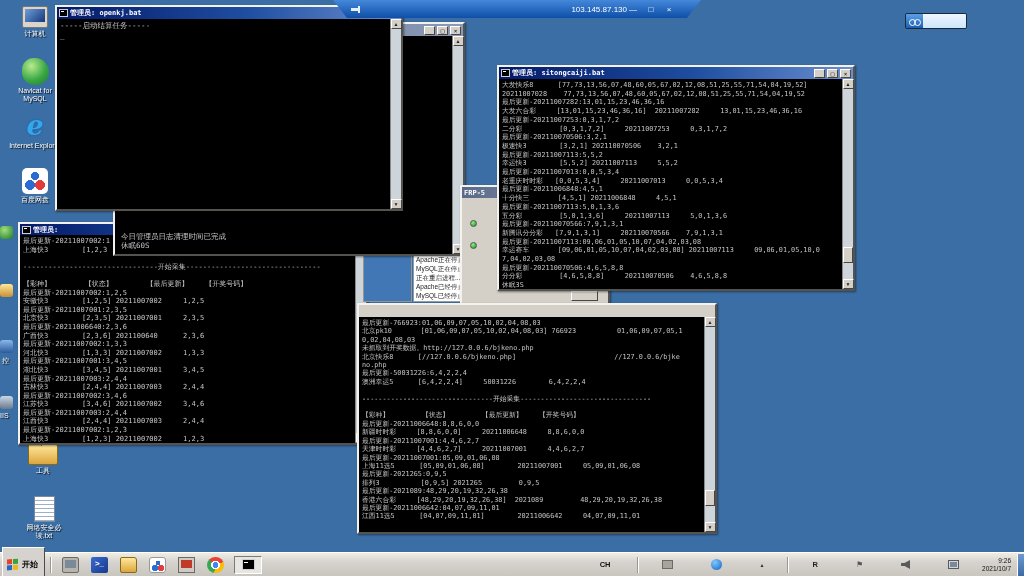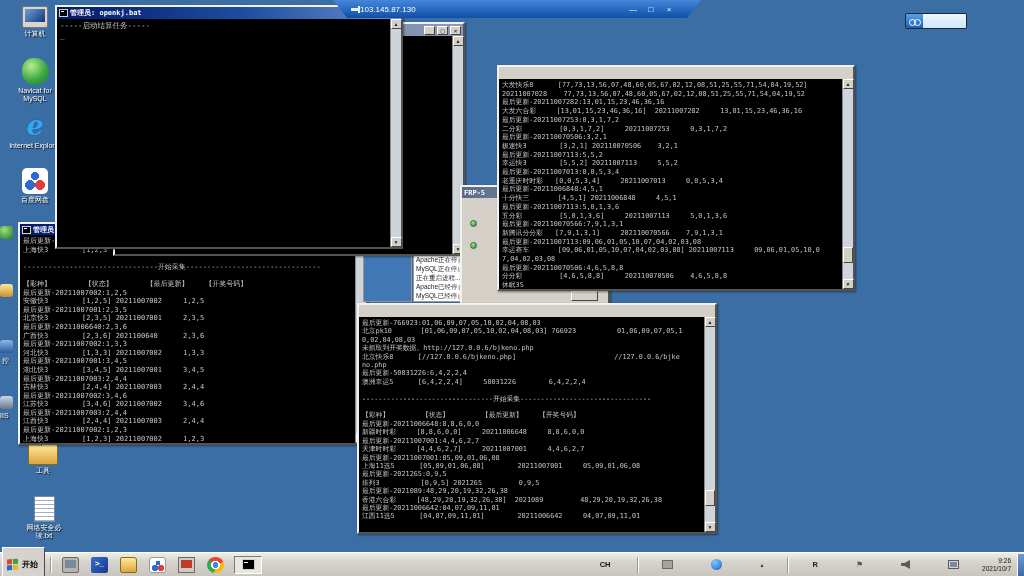--- a/index.html
+++ b/index.html
@@ -60,7 +60,7 @@
         border:1px solid;border-color:#fff #474747 #474747 #fff;}
 
   
-  #win-openkj{left:55px;top:5px;width:348px;height:244px;z-index:5;}
+  #win-openkj{left:55px;top:5px;width:348px;height:206px;z-index:5;}
   #win-openkj pre{font-size:7.5px;line-height:10px;}
   #win-log{left:113px;top:22px;width:352px;height:234px;z-index:4;}
   #win-log .bottomtext{position:absolute;left:3px;bottom:2px;margin:0;color:#c6c6c6;

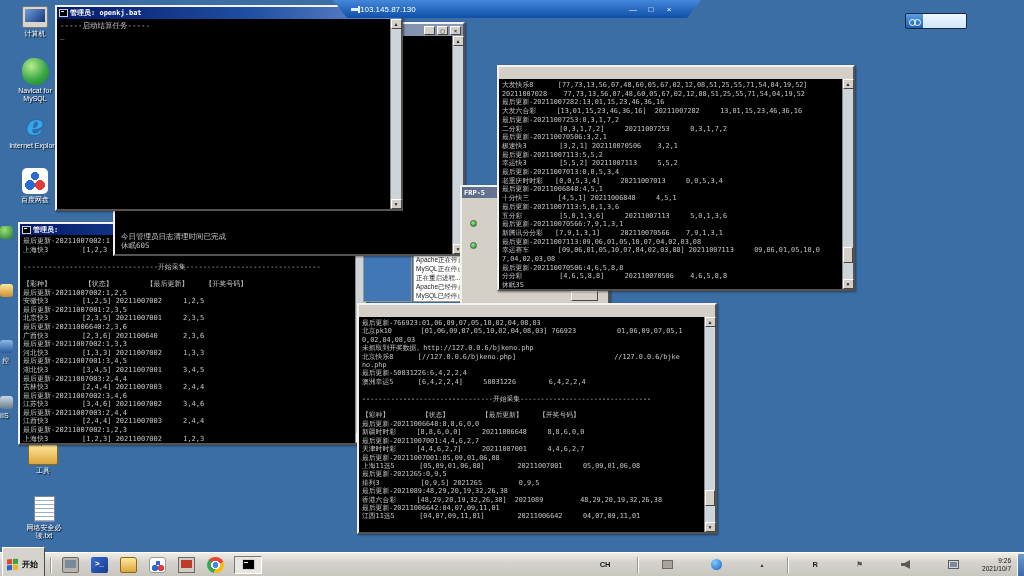--- a/index.html
+++ b/index.html
@@ -99,7 +99,7 @@
   #rdpbar .pin{width:9px;height:9px;margin-left:18px;position:relative;}
   #rdpbar .pin::before{content:"";position:absolute;left:0;top:3px;width:7px;height:3px;background:#e8eef8;}
   #rdpbar .pin::after{content:"";position:absolute;left:7px;top:1px;width:2px;height:7px;background:#e8eef8;}
-  #rdpbar .rtitle{flex:1;text-align:left;font-size:8px;}
+  #rdpbar .rtitle{flex:1;text-align:right;font-size:8px;}
   #rdpbar .rbtns{display:flex;gap:6px;margin-right:26px;font-size:8px;}
   #rdpbar .rbtns span{width:12px;text-align:center;}
 

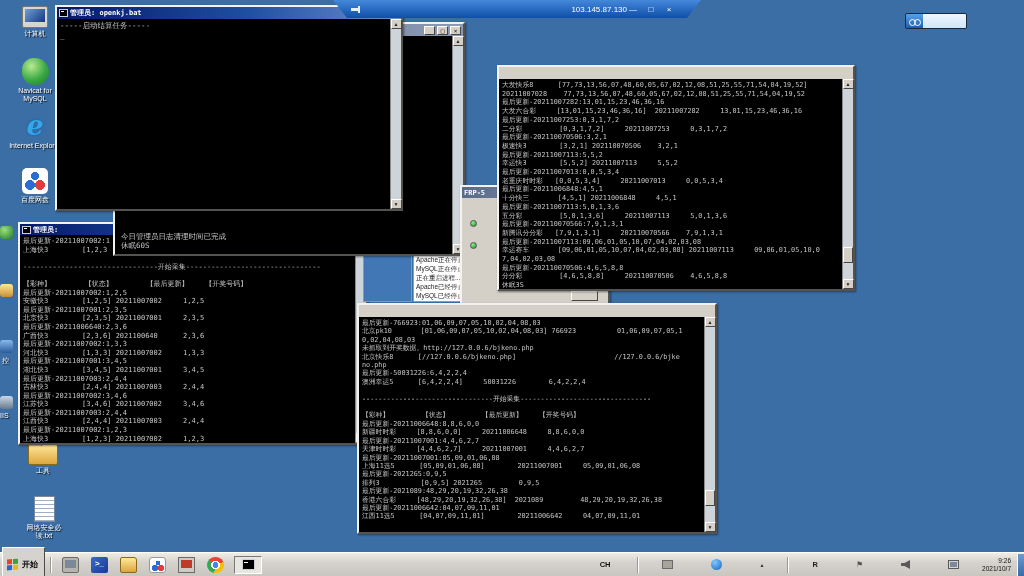--- a/index.html
+++ b/index.html
@@ -310,6 +310,13 @@
 </div>
 
 <div class="win" id="win-sitong">
+  <div class="tbar">
+    <span class="cmdico"></span>
+    <span class="ttl">管理员:  sitongcaiji.bat</span>
+    <span class="wbtn">_</span>
+    <span class="wbtn">□</span>
+    <span class="wbtn">×</span>
+  </div>
   <div class="cmdbody">
     <pre>大发快乐8      [77,73,13,56,07,48,60,05,67,02,12,08,51,25,55,71,54,04,19,52]
 20211007028    77,73,13,56,07,48,60,05,67,02,12,08,51,25,55,71,54,04,19,52

